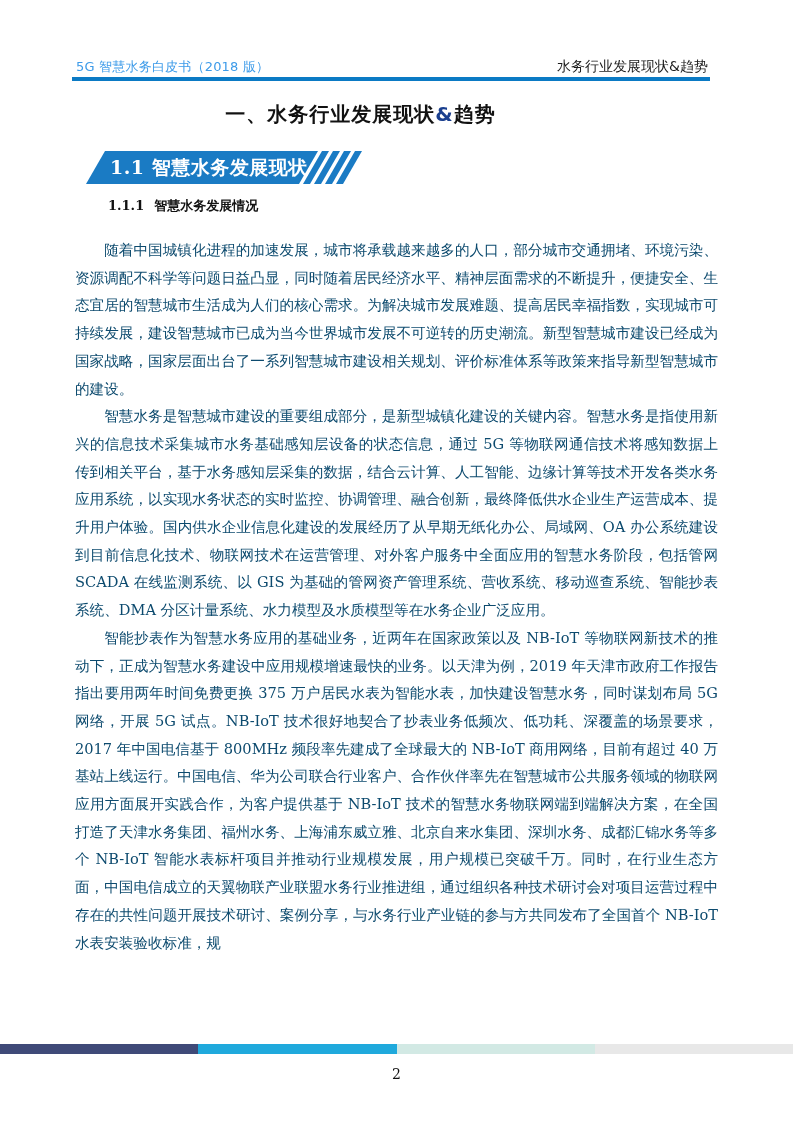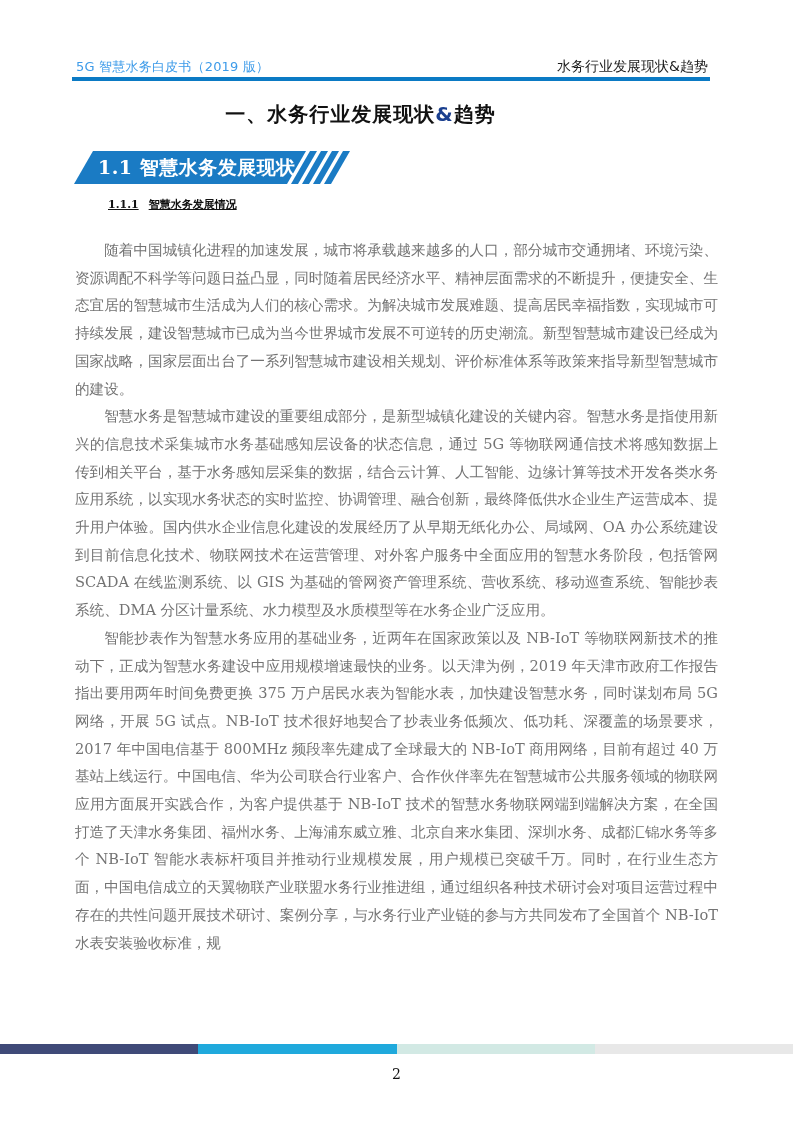--- a/index.html
+++ b/index.html
@@ -39,7 +39,7 @@
 <body>
 
 <div class="header">
-  <span class="header-left">5G 智慧水务白皮书（2019 版）</span>
+  <span class="header-left">5G 智慧水务白皮书（2018 版）</span>
   <span class="header-right">水务行业发展现状&amp;趋势</span>
   <div class="header-rule"></div>
 </div>

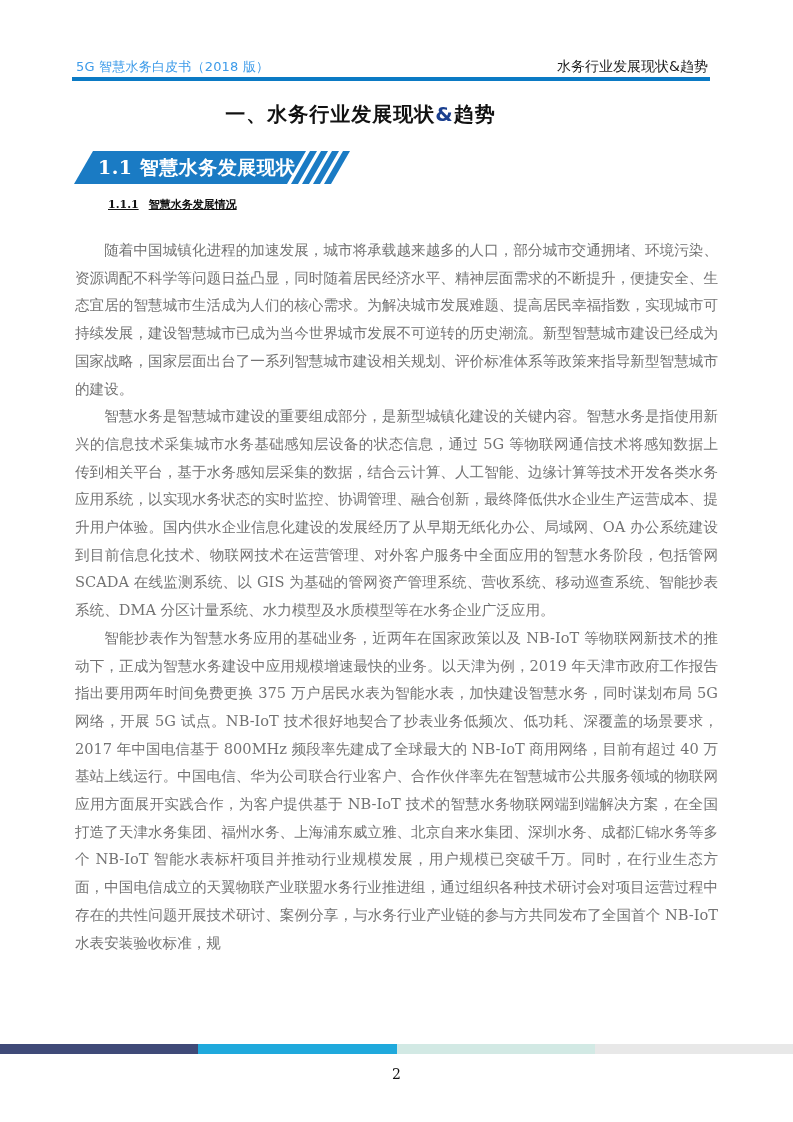--- a/index.html
+++ b/index.html
@@ -17,7 +17,7 @@
                    font-size: 20px; color: #111; letter-spacing: 1px; }
   .chapter-title .amp { color: #1a3f8f; }
 
-  .section-banner { position: absolute; left: 74px; top: 151px; width: 280px; height: 33px; }
+  .section-banner { position: absolute; left: 86px; top: 151px; width: 280px; height: 33px; }
   .section-banner svg { position: absolute; left: 0; top: 0; }
   .section-label { position: absolute; left: 24px; top: 4px; font-weight: bold; font-size: 19px;
                    color: #ffffff; font-family: "DejaVu Serif", "Liberation Serif", serif; letter-spacing: 0.5px; }

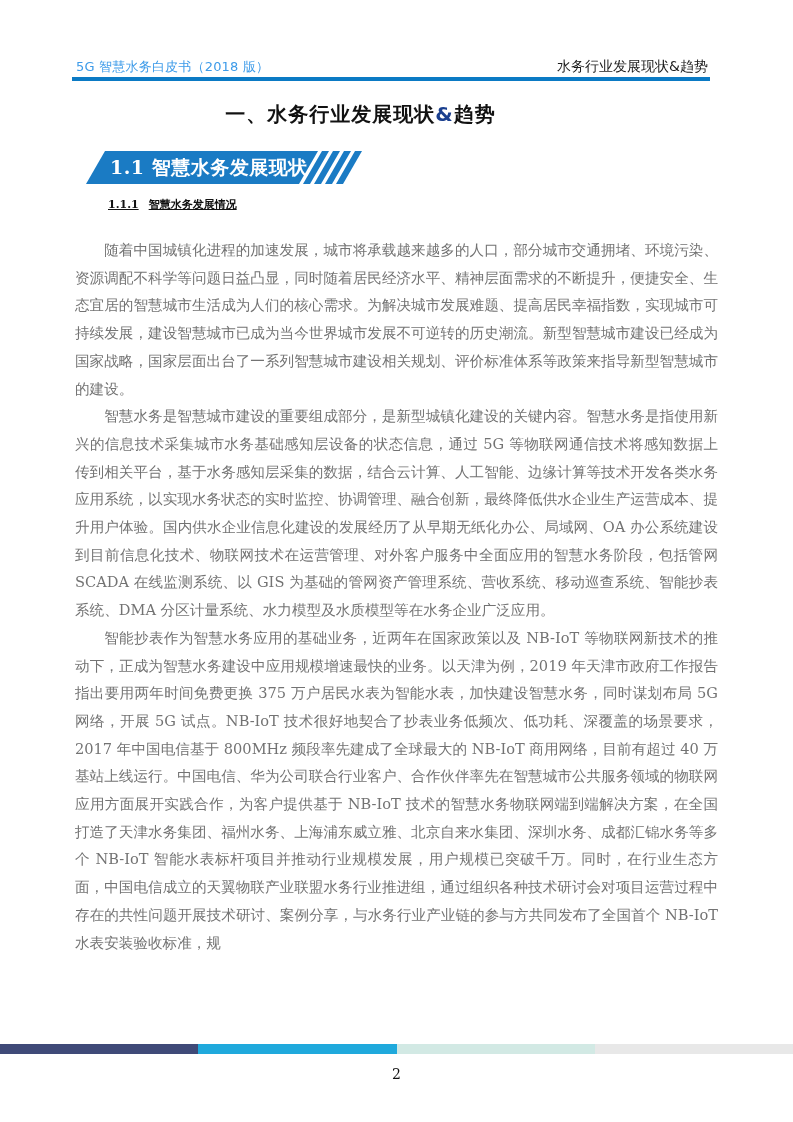--- a/index.html
+++ b/index.html
@@ -22,8 +22,8 @@
   .section-label { position: absolute; left: 24px; top: 4px; font-weight: bold; font-size: 19px;
                    color: #ffffff; font-family: "DejaVu Serif", "Liberation Serif", serif; letter-spacing: 0.5px; }
 
-  .subsection-title { position: absolute; left: 108px; top: 197px; font-weight: bold; font-size: 11px; color: #111;
-                      font-family: "DejaVu Serif", "Liberation Serif", serif; text-decoration: underline; }
+  .subsection-title { position: absolute; left: 108px; top: 197px; font-weight: bold; font-size: 13px; color: #111;
+                      font-family: "DejaVu Serif", "Liberation Serif", serif; }
   .subsection-title .num { margin-right: 10px; }
 
   .body-text { position: absolute; left: 75px; top: 236px; width: 643px; }

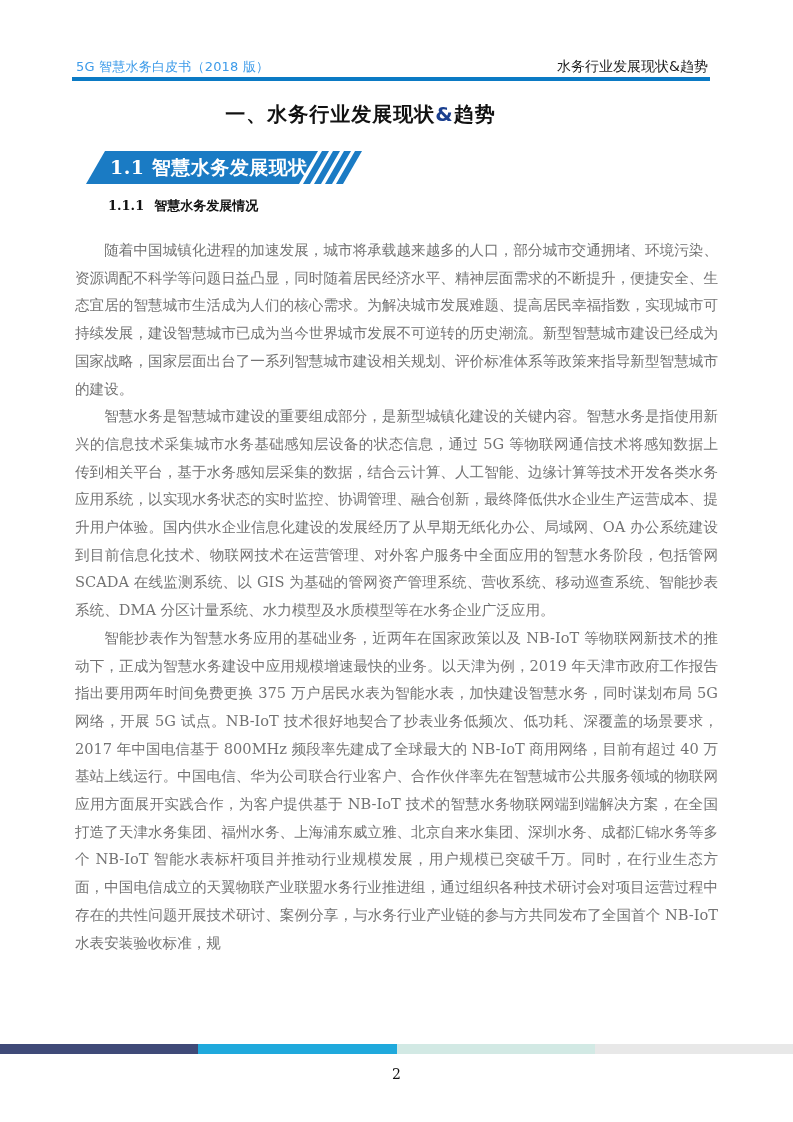--- a/index.html
+++ b/index.html
@@ -28,7 +28,7 @@
 
   .body-text { position: absolute; left: 75px; top: 236px; width: 643px; }
   .para { margin: 0; font-size: 14.6px; line-height: 27.7px; text-align: justify; text-indent: 2em;
-          font-family: "DejaVu Serif", "Liberation Serif", serif; color: #737373; }
+          font-family: "DejaVu Serif", "Liberation Serif", serif; color: #0c4a6e; }
 
   .footer-bar { position: absolute; left: 0; top: 1044px; width: 793px; height: 10px; display: flex; }
   .footer-bar .seg { flex: 1; height: 100%; }

